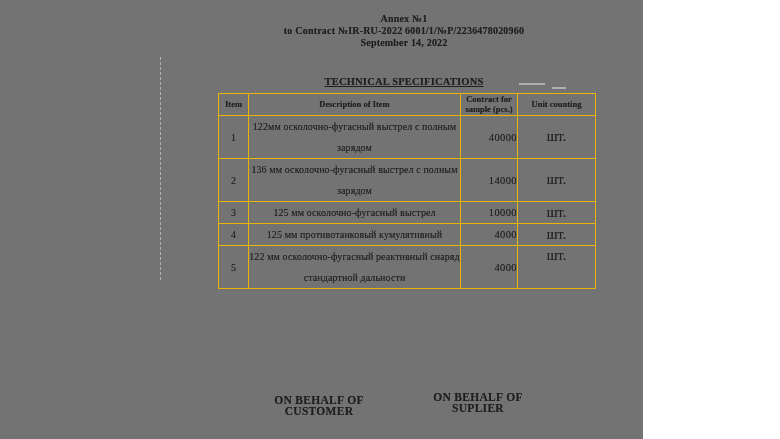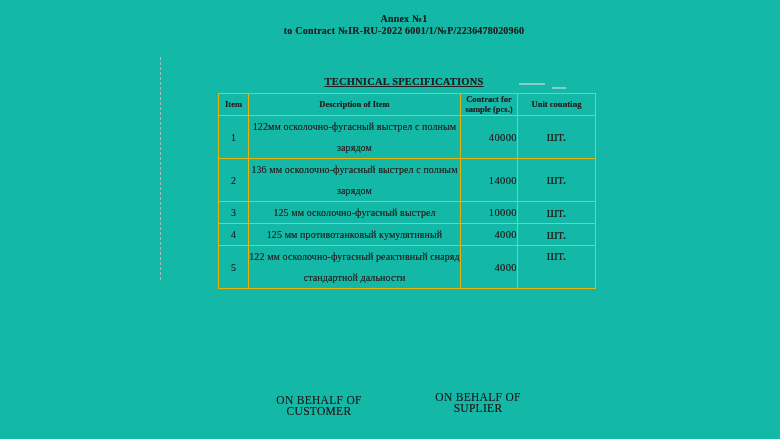--- a/index.html
+++ b/index.html
@@ -9,9 +9,9 @@
   }
   .canvas {
     position: relative;
-    width: 780px;
+    width: 643px;
     height: 439px;
-    background: #14b8a6;
+    background: #737373;
     overflow: hidden;
     font-family: "Liberation Serif", "DejaVu Serif", serif;
     color: #1f1f1f;

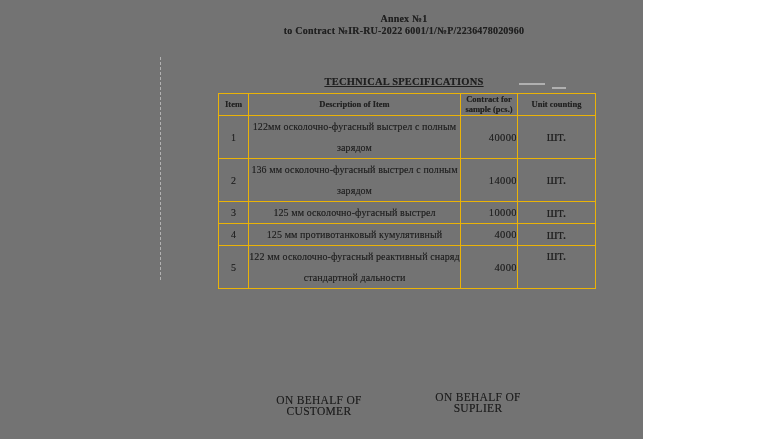--- a/index.html
+++ b/index.html
@@ -143,6 +143,7 @@
   <div class="doc-header">
     <div>Annex №1</div>
     <div>to Contract №IR-RU-2022 6001/1/№P/2236478020960</div>
+    <div>September 14, 2022</div>
   </div>
 
   <div class="table-title">

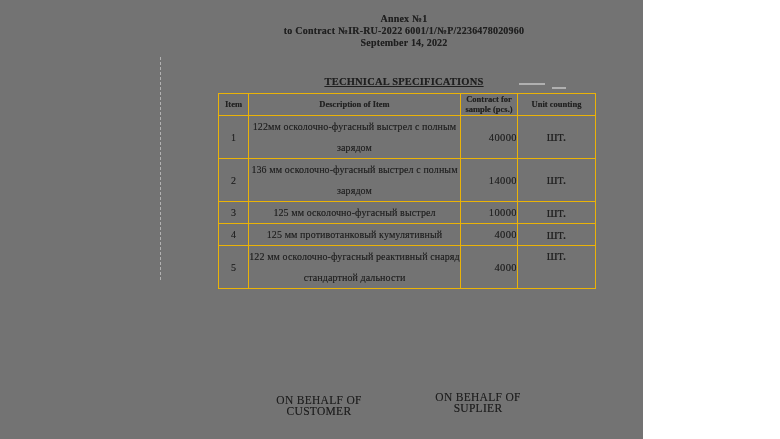--- a/index.html
+++ b/index.html
@@ -123,7 +123,7 @@
   .sig {
     position: absolute;
     text-align: center;
-    font-weight: normal;
+    font-weight: bold;
     font-size: 11.5px;
     line-height: 10.5px;
     letter-spacing: 0.3px;

